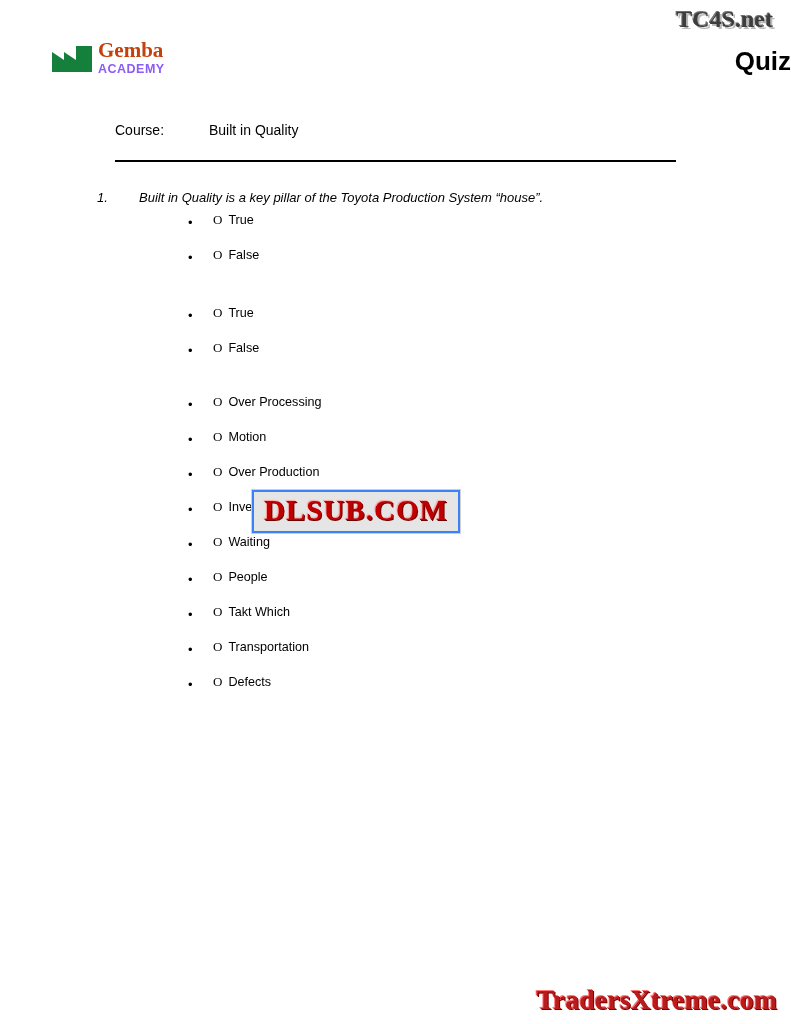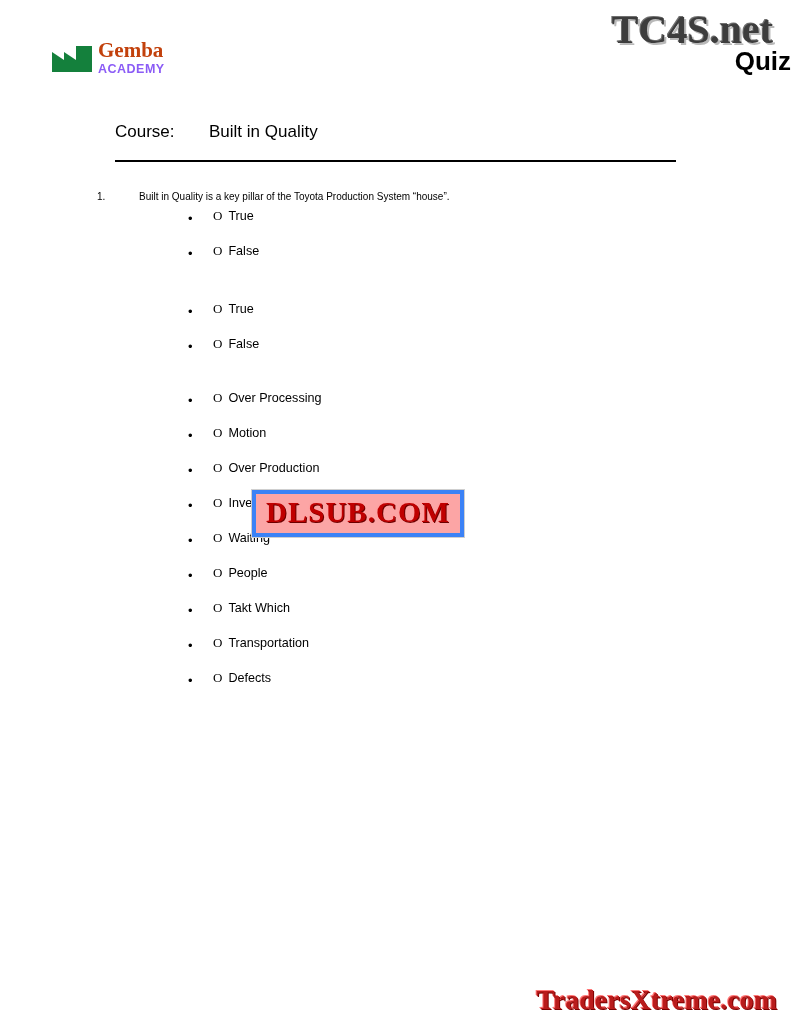--- a/index.html
+++ b/index.html
@@ -31,7 +31,7 @@
     top: 6px;
     font-family: "Liberation Serif", serif;
     font-weight: bold;
-    font-size: 40px;
+    font-size: 24px;
     letter-spacing: 0px;
     color: #3d3d3d;
     text-shadow: 2px 2px 0 #b9b9b9, -1px -1px 0 #6f6f6f;

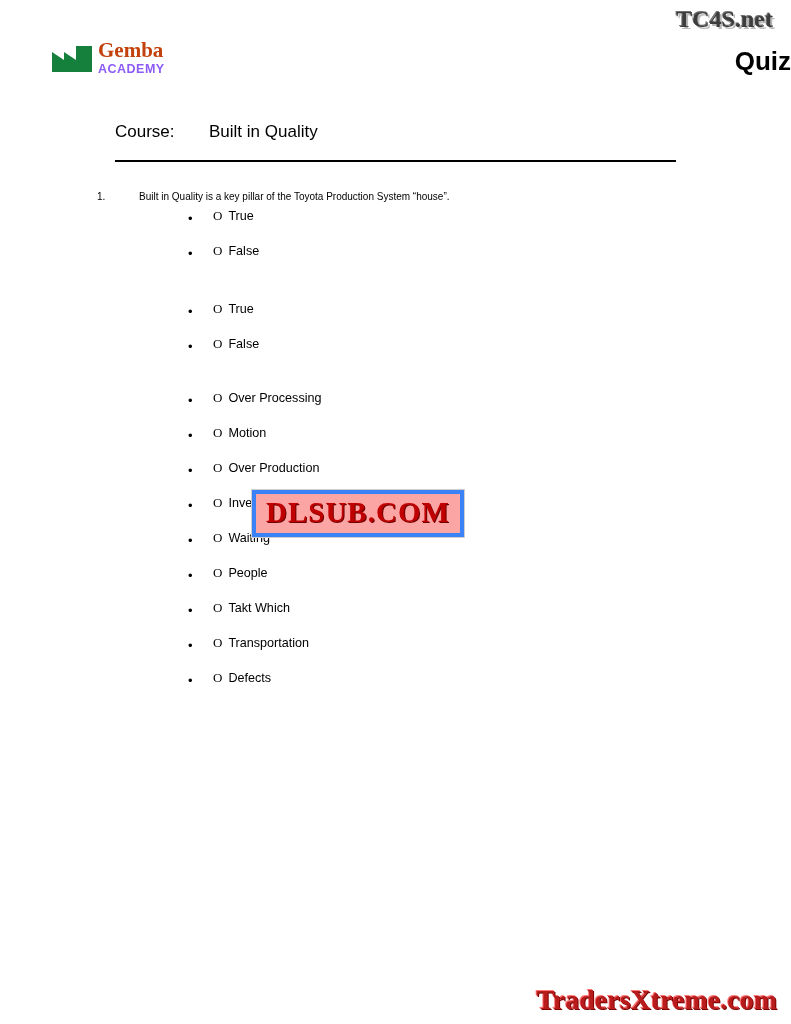--- a/index.html
+++ b/index.html
@@ -114,7 +114,7 @@
     position: absolute;
     left: 115px;
     top: 122px;
-    font-size: 17px;
+    font-size: 14px;
   }
   .course-label {
     display: inline-block;

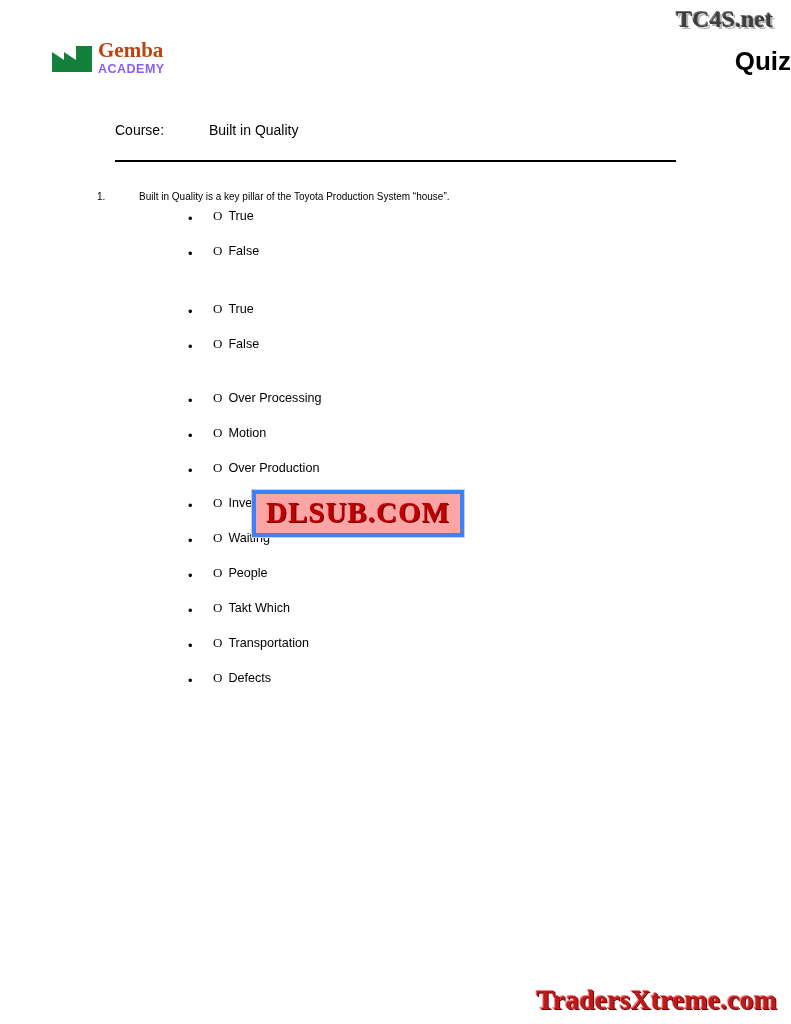--- a/index.html
+++ b/index.html
@@ -144,12 +144,13 @@
     margin-bottom: 10px;
   }
   .q-text {
-    font-size: 10px;
+    font-size: 13px;
     line-height: 1.3;
     margin: 0 0 6px 0;
     padding-left: 139px;
     padding-right: 64px;
     text-indent: -21px;
+    font-style: italic;
   }
   .q-num {
     display: inline-block;

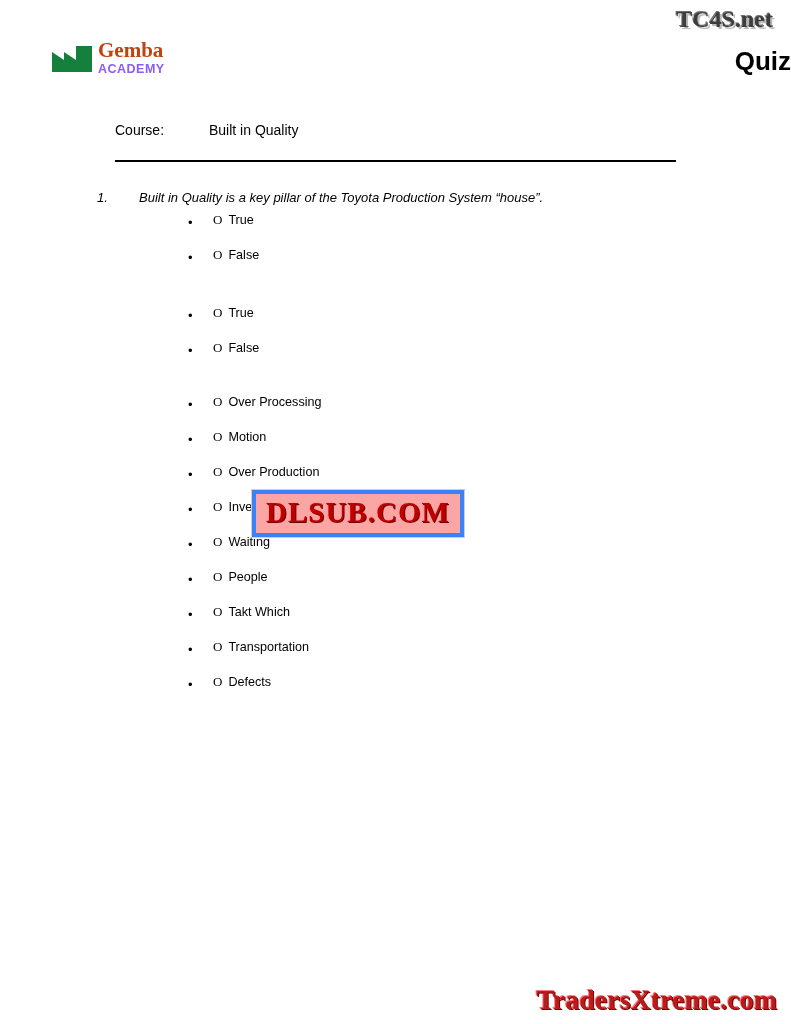--- a/index.html
+++ b/index.html
@@ -53,8 +53,8 @@
     left: 252px;
     top: 490px;
     padding: 2px 10px 4px 10px;
-    background: #fca5a5;
-    border: 4px solid #3b82f6;
+    background: #e5e5e5;
+    border: 2px solid #3b82f6;
     box-shadow: 0 0 0 1px #cfcfcf;
     font-family: "Liberation Serif", serif;
     font-weight: bold;

